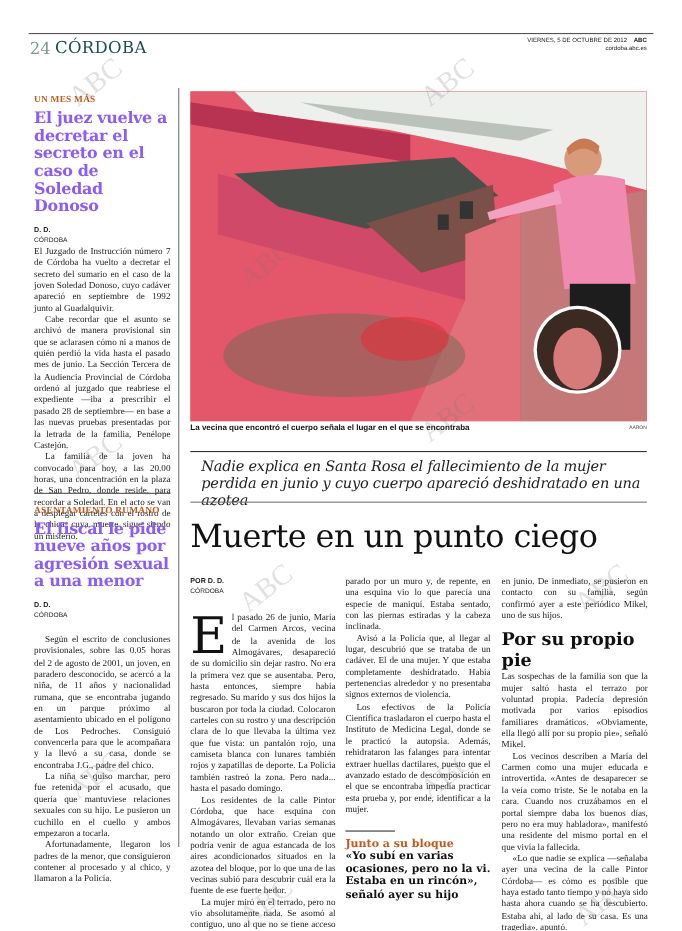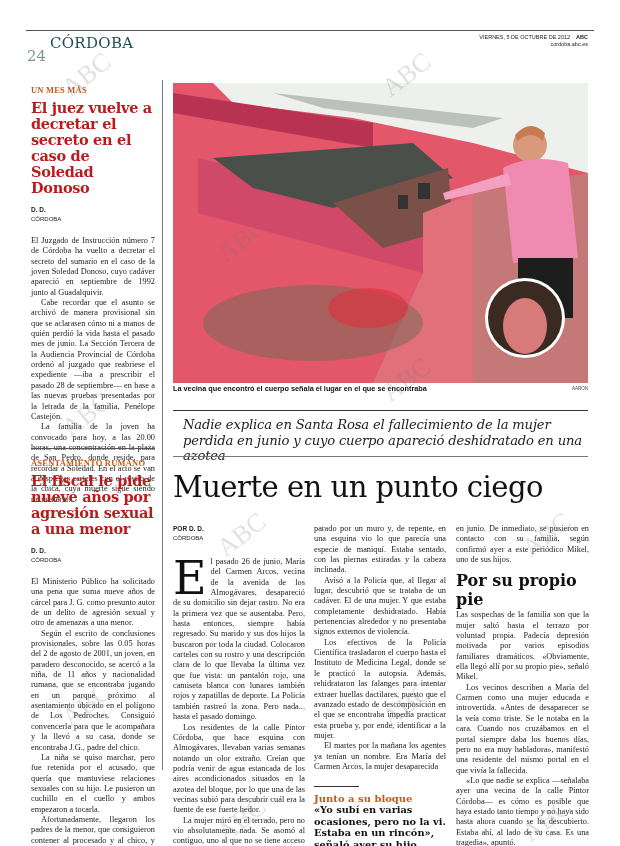--- a/index.html
+++ b/index.html
@@ -6,7 +6,7 @@
   body{width:620px;height:846px;position:relative;overflow:hidden;font-family:"DejaVu Serif",serif;color:#1a1a1a;}
   .abs{position:absolute;}
   .hdr-rule{left:26px;top:30px;width:568px;height:1px;background:#555;}
-  .pageno{left:27px;top:35px;font-size:15px;color:#7a9a8a;font-family:"DejaVu Serif",serif;margin-top:12px;}
+  .pageno{left:27px;top:35px;font-size:15px;color:#7a9a8a;font-family:"DejaVu Serif",serif;}
   .section{left:50px;top:34px;font-size:15px;color:#1c4f55;letter-spacing:.3px;font-family:"DejaVu Serif",serif;}
   .dateline{right:32px;top:34px;font-size:5.5px;text-align:right;line-height:7px;color:#222;font-family:"Liberation Sans",sans-serif;}
   .dateline b{font-weight:bold;margin-left:6px;}

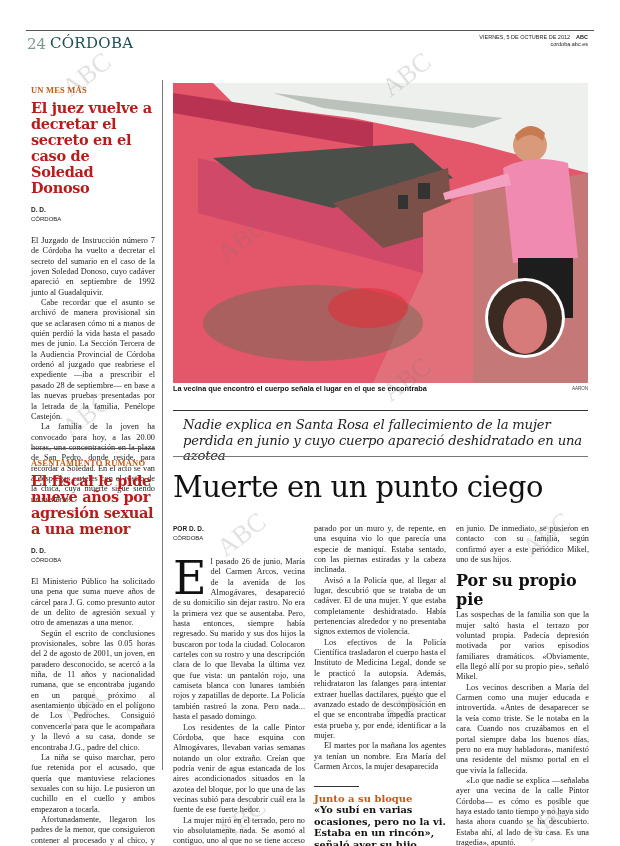--- a/index.html
+++ b/index.html
@@ -11,7 +11,7 @@
   .dateline{right:32px;top:34px;font-size:5.5px;text-align:right;line-height:7px;color:#222;font-family:"Liberation Sans",sans-serif;}
   .dateline b{font-weight:bold;margin-left:6px;}
   .kicker{font-family:"Liberation Serif",serif;font-weight:bold;font-size:8.5px;color:#c05a1c;letter-spacing:.2px;}
-  .headline{font-family:"DejaVu Serif",serif;font-weight:bold;font-size:14.5px;line-height:16px;letter-spacing:-.3px;color:#b91c1c;}
+  .headline{font-family:"DejaVu Serif",serif;font-weight:bold;font-size:14.5px;line-height:16px;letter-spacing:-.3px;color:#8b5cf6;}
   .byline{font-family:"Liberation Sans",sans-serif;font-size:6px;line-height:9px;color:#222;}
   .byline b{font-size:6.5px;}
   .body{font-family:"Liberation Serif",serif;font-size:8.3px;line-height:10.35px;text-align:justify;color:#222;}

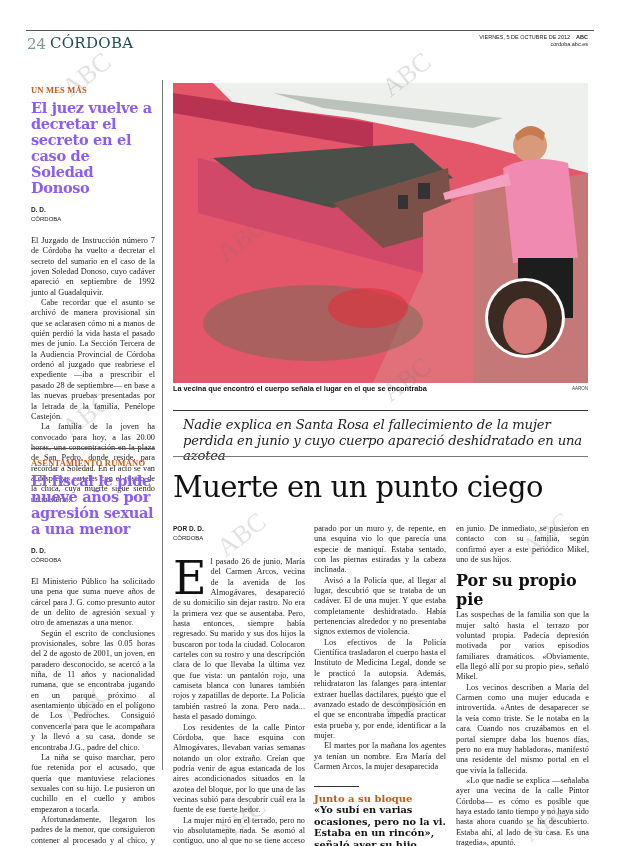--- a/index.html
+++ b/index.html
@@ -50,7 +50,7 @@
     <div><b>D. D.</b></div>
     <div>CÓRDOBA</div>
   </div>
-  <div class="body" style="margin-top:12px;">
+  <div class="body" style="">
     <p class="first">El Juzgado de Instrucción número 7 de Córdoba ha vuelto a decretar el secreto del sumario en el caso de la joven Soledad Donoso, cuyo cadáver apareció en septiembre de 1992 junto al Guadalquivir.</p>
     <p>Cabe recordar que el asunto se archivó de manera provisional sin que se aclarasen cómo ni a manos de quién perdió la vida hasta el pasado mes de junio. La Sección Tercera de la Audiencia Provincial de Córdoba ordenó al juzgado que reabriese el expediente —iba a prescribir el pasado 28 de septiembre— en base a las nuevas pruebas presentadas por la letrada de la familia, Penélope Castejón.</p>
     <p>La familia de la joven ha convocado para hoy, a las 20.00 horas, una concentración en la plaza de San Pedro, donde reside, para recordar a Soledad. En el acto se van a desplegar carteles con el rostro de la chica, cuya muerte sigue siendo un misterio.</p>

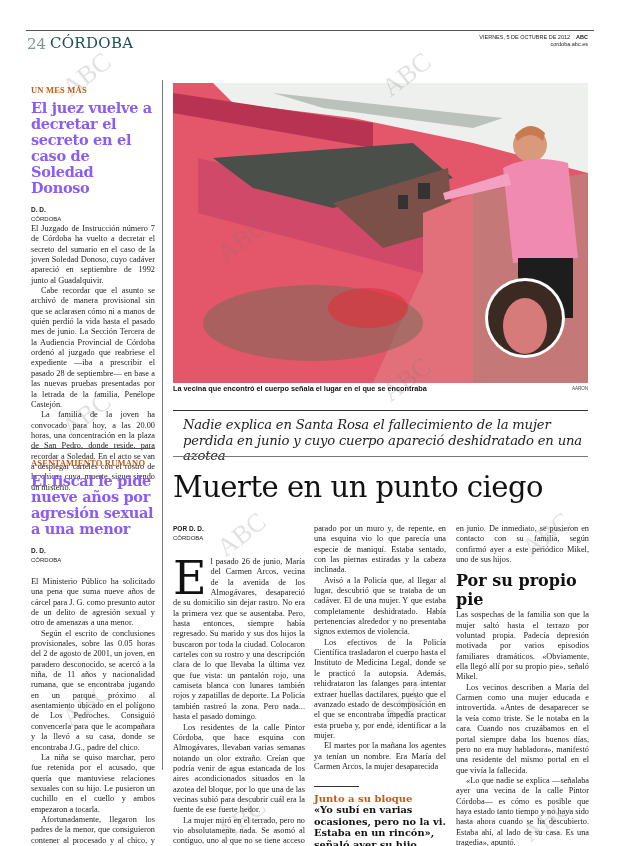--- a/index.html
+++ b/index.html
@@ -67,7 +67,6 @@
     <div>CÓRDOBA</div>
   </div>
   <div class="body" style="margin-top:12px;">
-    <p class="first">El Ministerio Público ha solicitado una pena que suma nueve años de cárcel para J. G. como presunto autor de un delito de agresión sexual y otro de amenazas a una menor.</p>
     <p>Según el escrito de conclusiones provisionales, sobre las 0.05 horas del 2 de agosto de 2001, un joven, en paradero desconocido, se acercó a la niña, de 11 años y nacionalidad rumana, que se encontraba jugando en un parque próximo al asentamiento ubicado en el polígono de Los Pedroches. Consiguió convencerla para que le acompañara y la llevó a su casa, donde se encontraba J.G., padre del chico.</p>
     <p>La niña se quiso marchar, pero fue retenida por el acusado, que quería que mantuviese relaciones sexuales con su hijo. Le pusieron un cuchillo en el cuello y ambos empezaron a tocarla.</p>
     <p>Afortunadamente, llegaron los padres de la menor, que consiguieron contener al procesado y al chico, y llamaron a la Policía.</p>

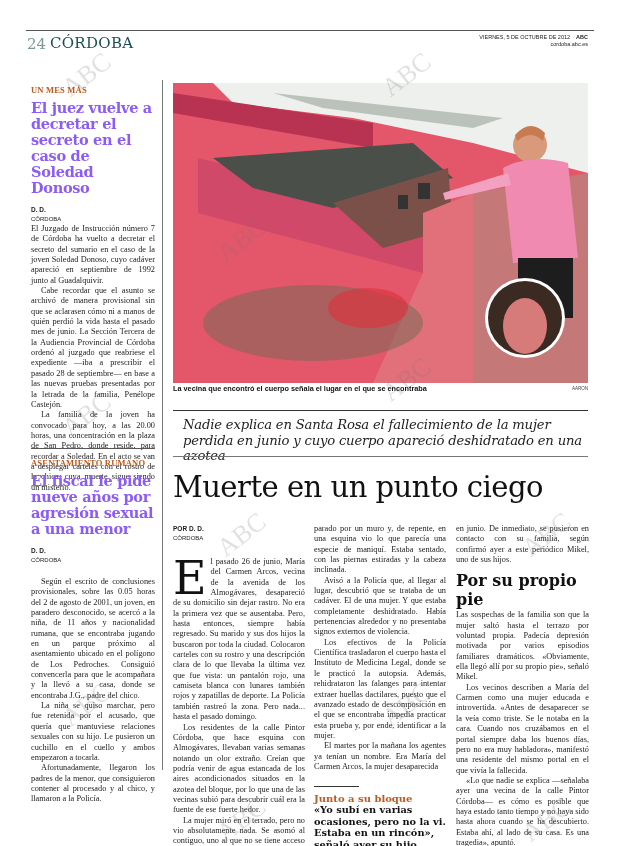--- a/index.html
+++ b/index.html
@@ -133,7 +133,6 @@
     <p class="first">parado por un muro y, de repente, en una esquina vio lo que parecía una especie de maniquí. Estaba sentado, con las piernas estiradas y la cabeza inclinada.</p>
     <p>Avisó a la Policía que, al llegar al lugar, descubrió que se trataba de un cadáver. El de una mujer. Y que estaba completamente deshidratado. Había pertenencias alrededor y no presentaba signos externos de violencia.</p>
     <p>Los efectivos de la Policía Científica trasladaron el cuerpo hasta el Instituto de Medicina Legal, donde se le practicó la autopsia. Además, rehidrataron las falanges para intentar extraer huellas dactilares, puesto que el avanzado estado de descomposición en el que se encontraba impedía practicar esta prueba y, por ende, identificar a la mujer.</p>
-    <p>El martes por la mañana los agentes ya tenían un nombre. Era María del Carmen Arcos, la mujer desaparecida</p>
   </div>
   <div style="margin-top:14px;width:45px;height:1px;background:#333;"></div>
   <div style="margin-top:6px;">

